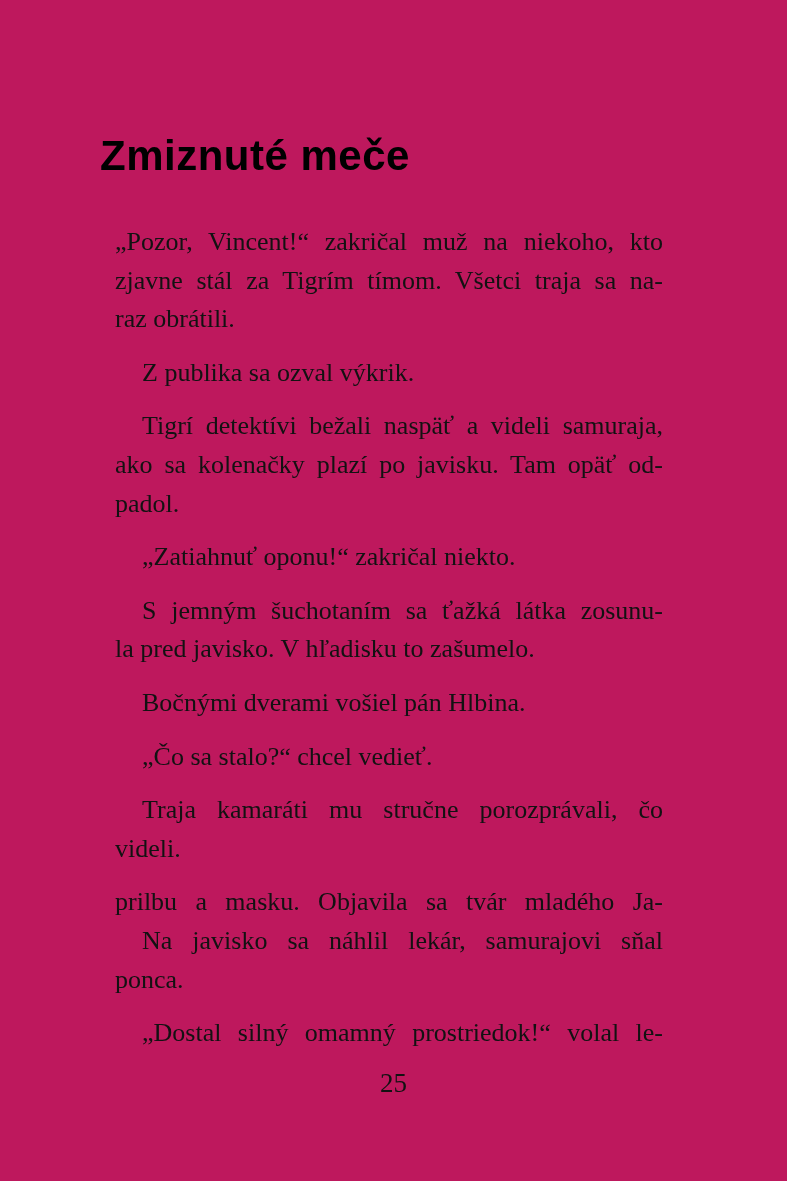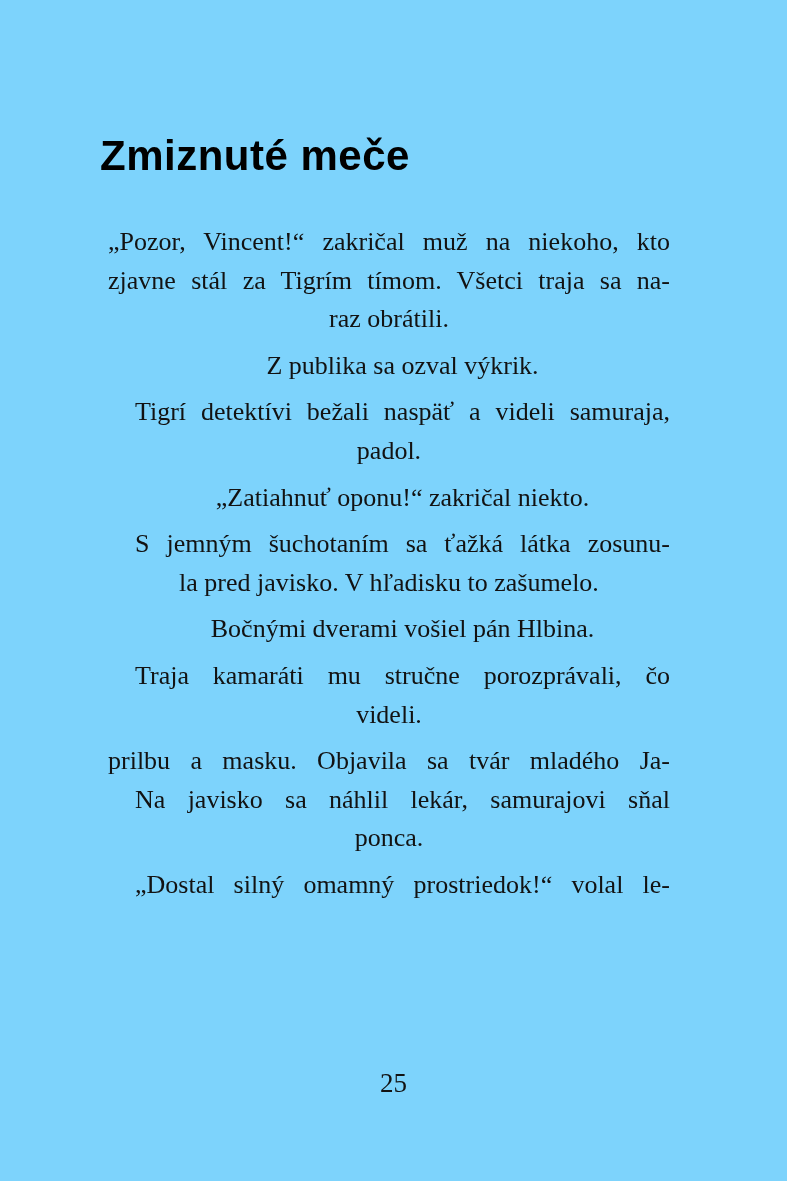--- a/index.html
+++ b/index.html
@@ -11,7 +11,7 @@
     position: relative;
     width: 787px;
     height: 1181px;
-    background: #7dd3fc;
+    background: #be185d;
     font-family: "Liberation Serif", serif;
     color: #121212;
     overflow: hidden;

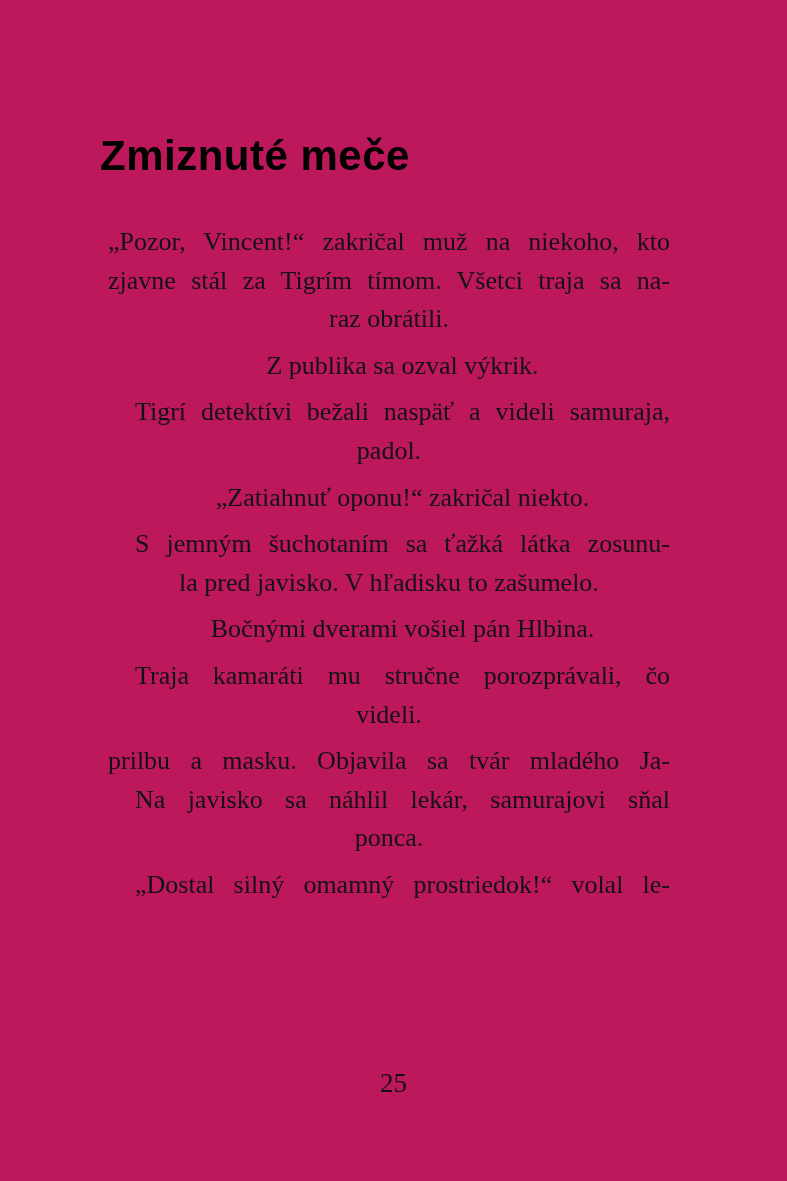--- a/index.html
+++ b/index.html
@@ -32,7 +32,7 @@
     color: #000000;
   }
   .paragraph {
-    margin: 8px;
+    margin: 15px;
   }
   .line {
     font-size: 26px;

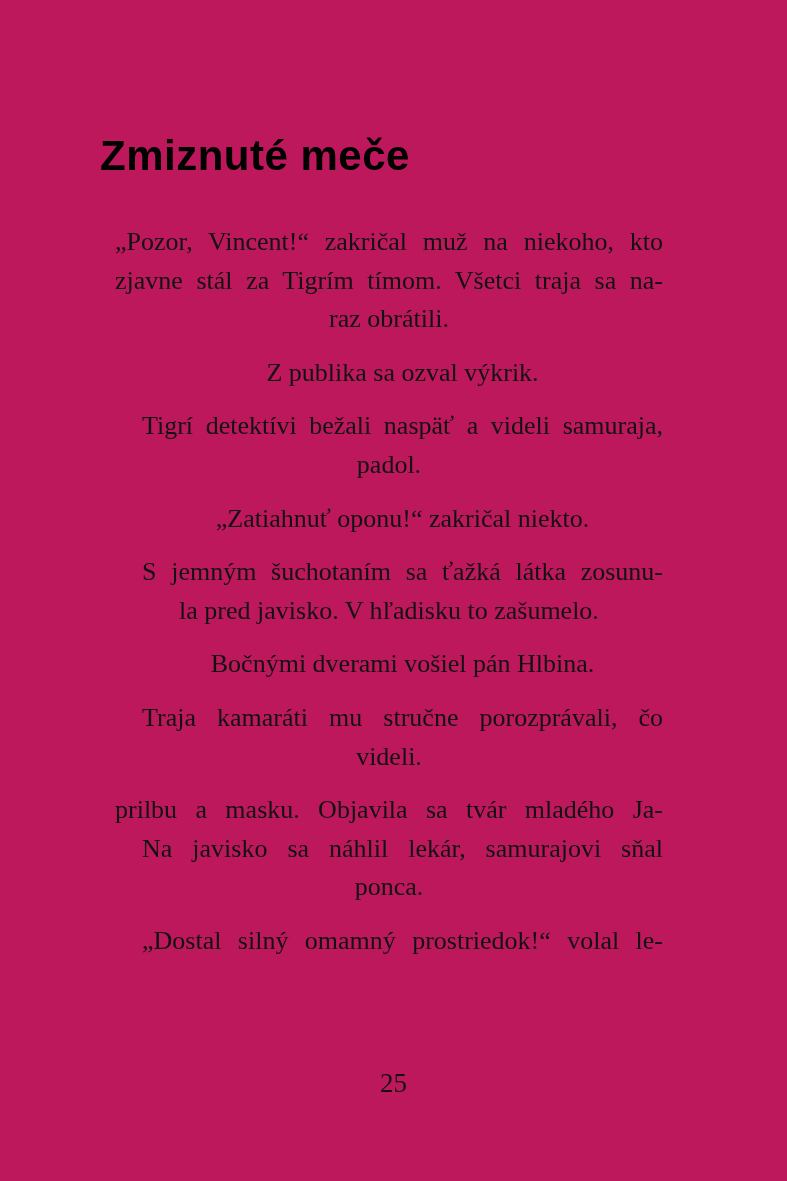--- a/index.html
+++ b/index.html
@@ -37,7 +37,7 @@
   .line {
     font-size: 26px;
     line-height: 38.6px;
-    text-align: center;
+    text-align: left;
     white-space: normal;
   }
   .line.j {

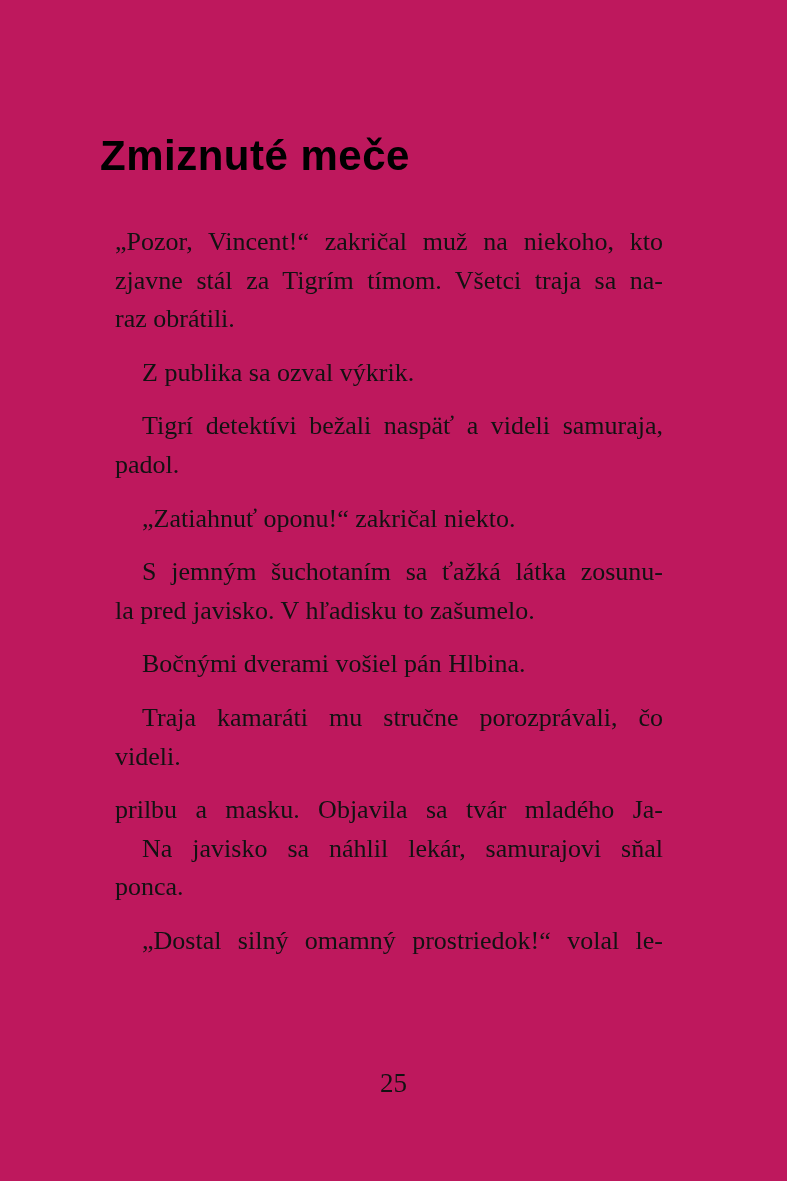--- a/index.html
+++ b/index.html
@@ -75,6 +75,7 @@
         </div>
         <div class="paragraph">
           <div class="line j indent">Tigrí detektívi bežali naspäť a videli samuraja,</div>
+          <div class="line j">ako sa kolenačky plazí po javisku. Tam opäť od-</div>
           <div class="line">padol.</div>
         </div>
         <div class="paragraph">

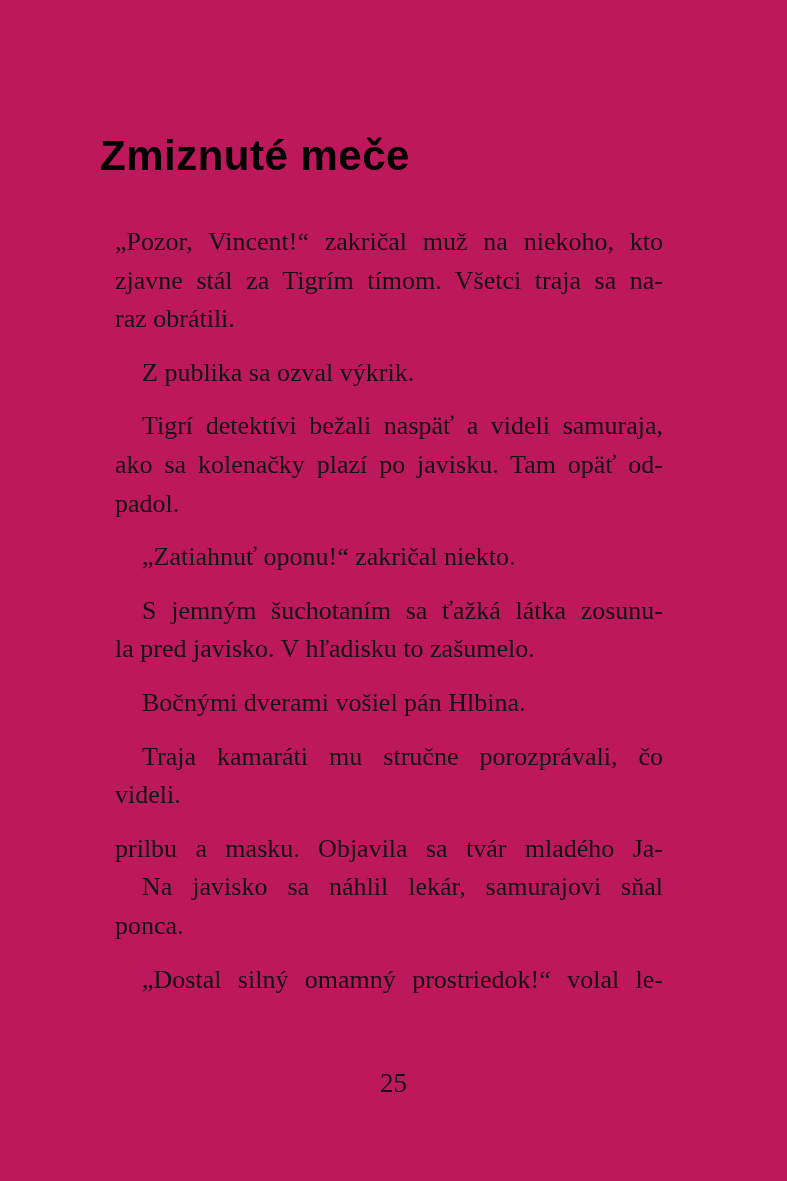--- a/index.html
+++ b/index.html
@@ -89,6 +89,9 @@
           <div class="line indent">Bočnými dverami vošiel pán Hlbina.</div>
         </div>
         <div class="paragraph">
+          <div class="line indent">„Čo sa stalo?“ chcel vedieť.</div>
+        </div>
+        <div class="paragraph">
           <div class="line j indent">Traja kamaráti mu stručne porozprávali, čo</div>
           <div class="line">videli.</div>
         </div>

